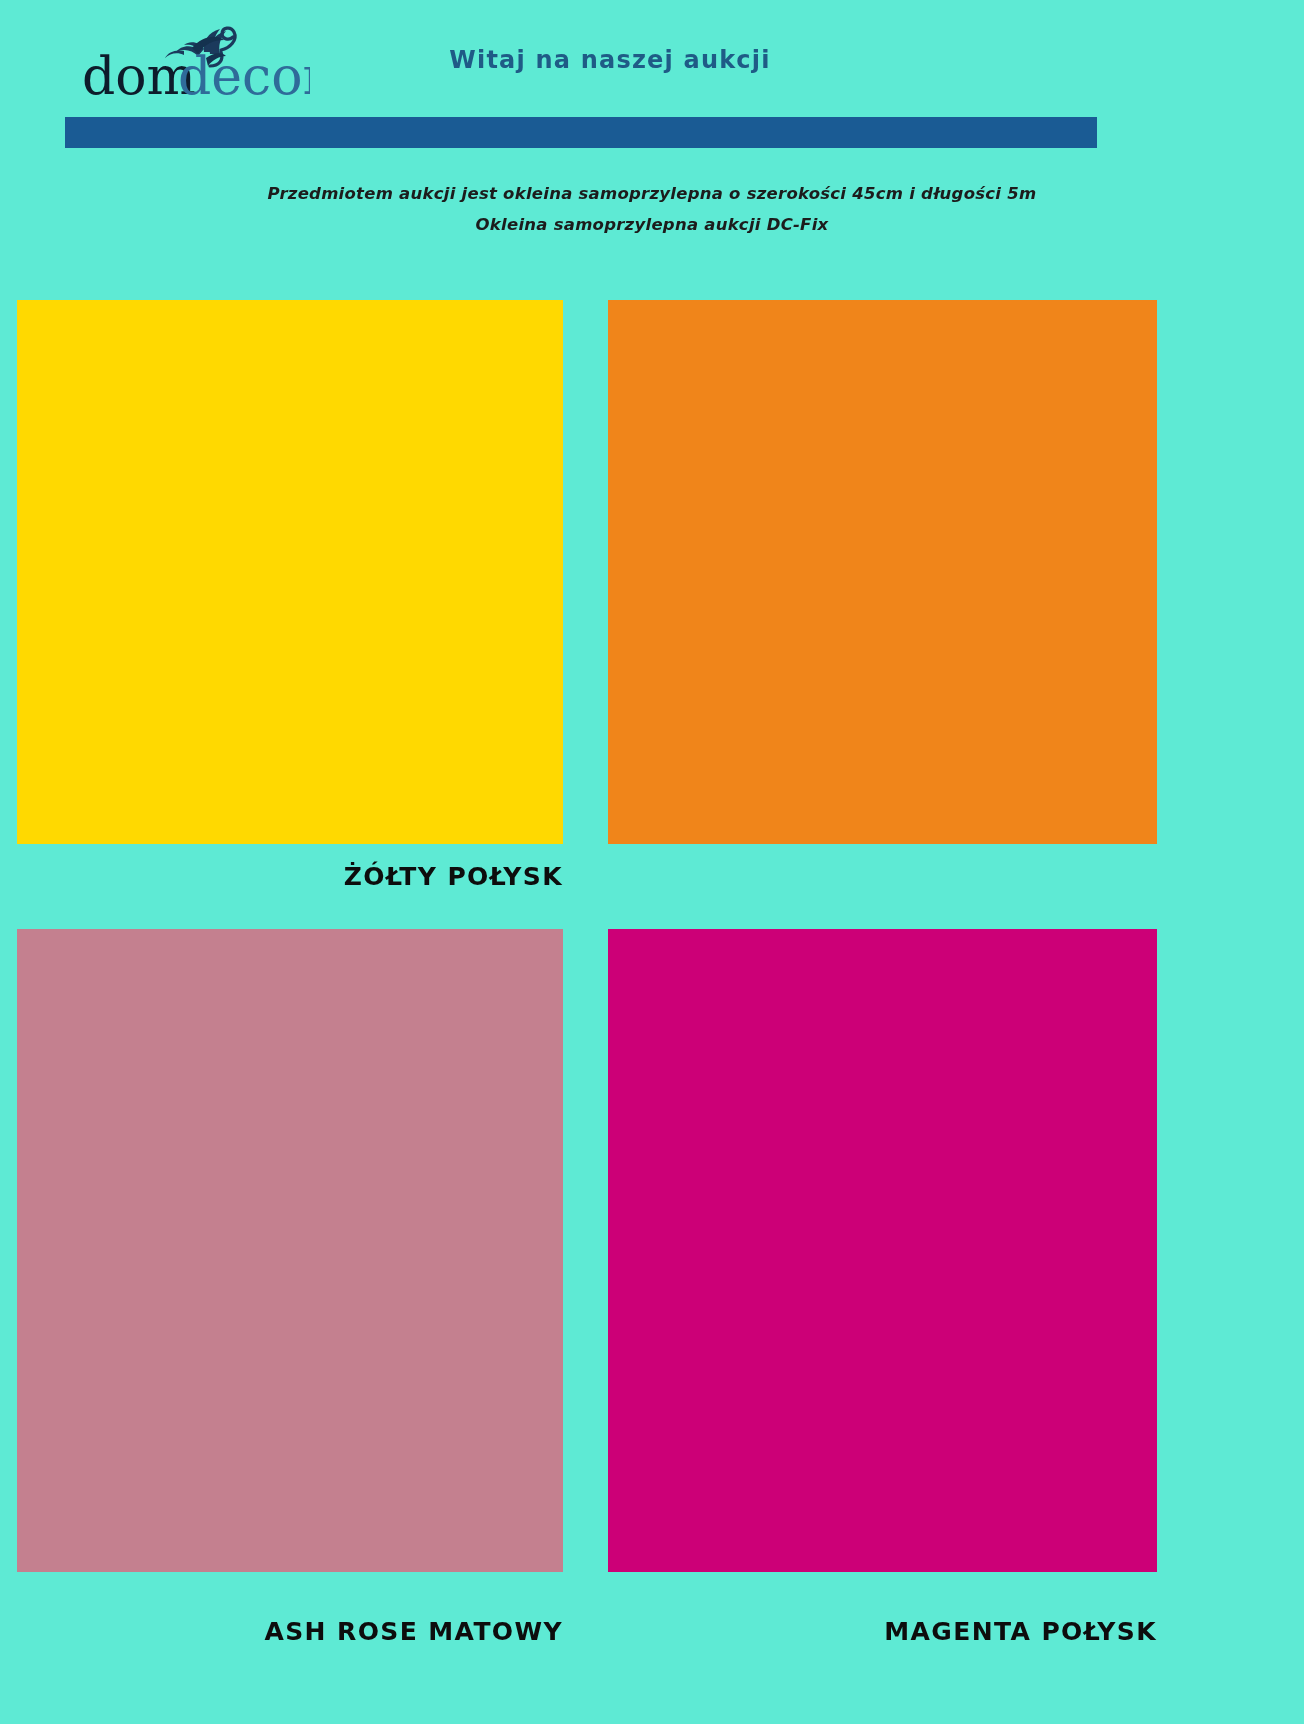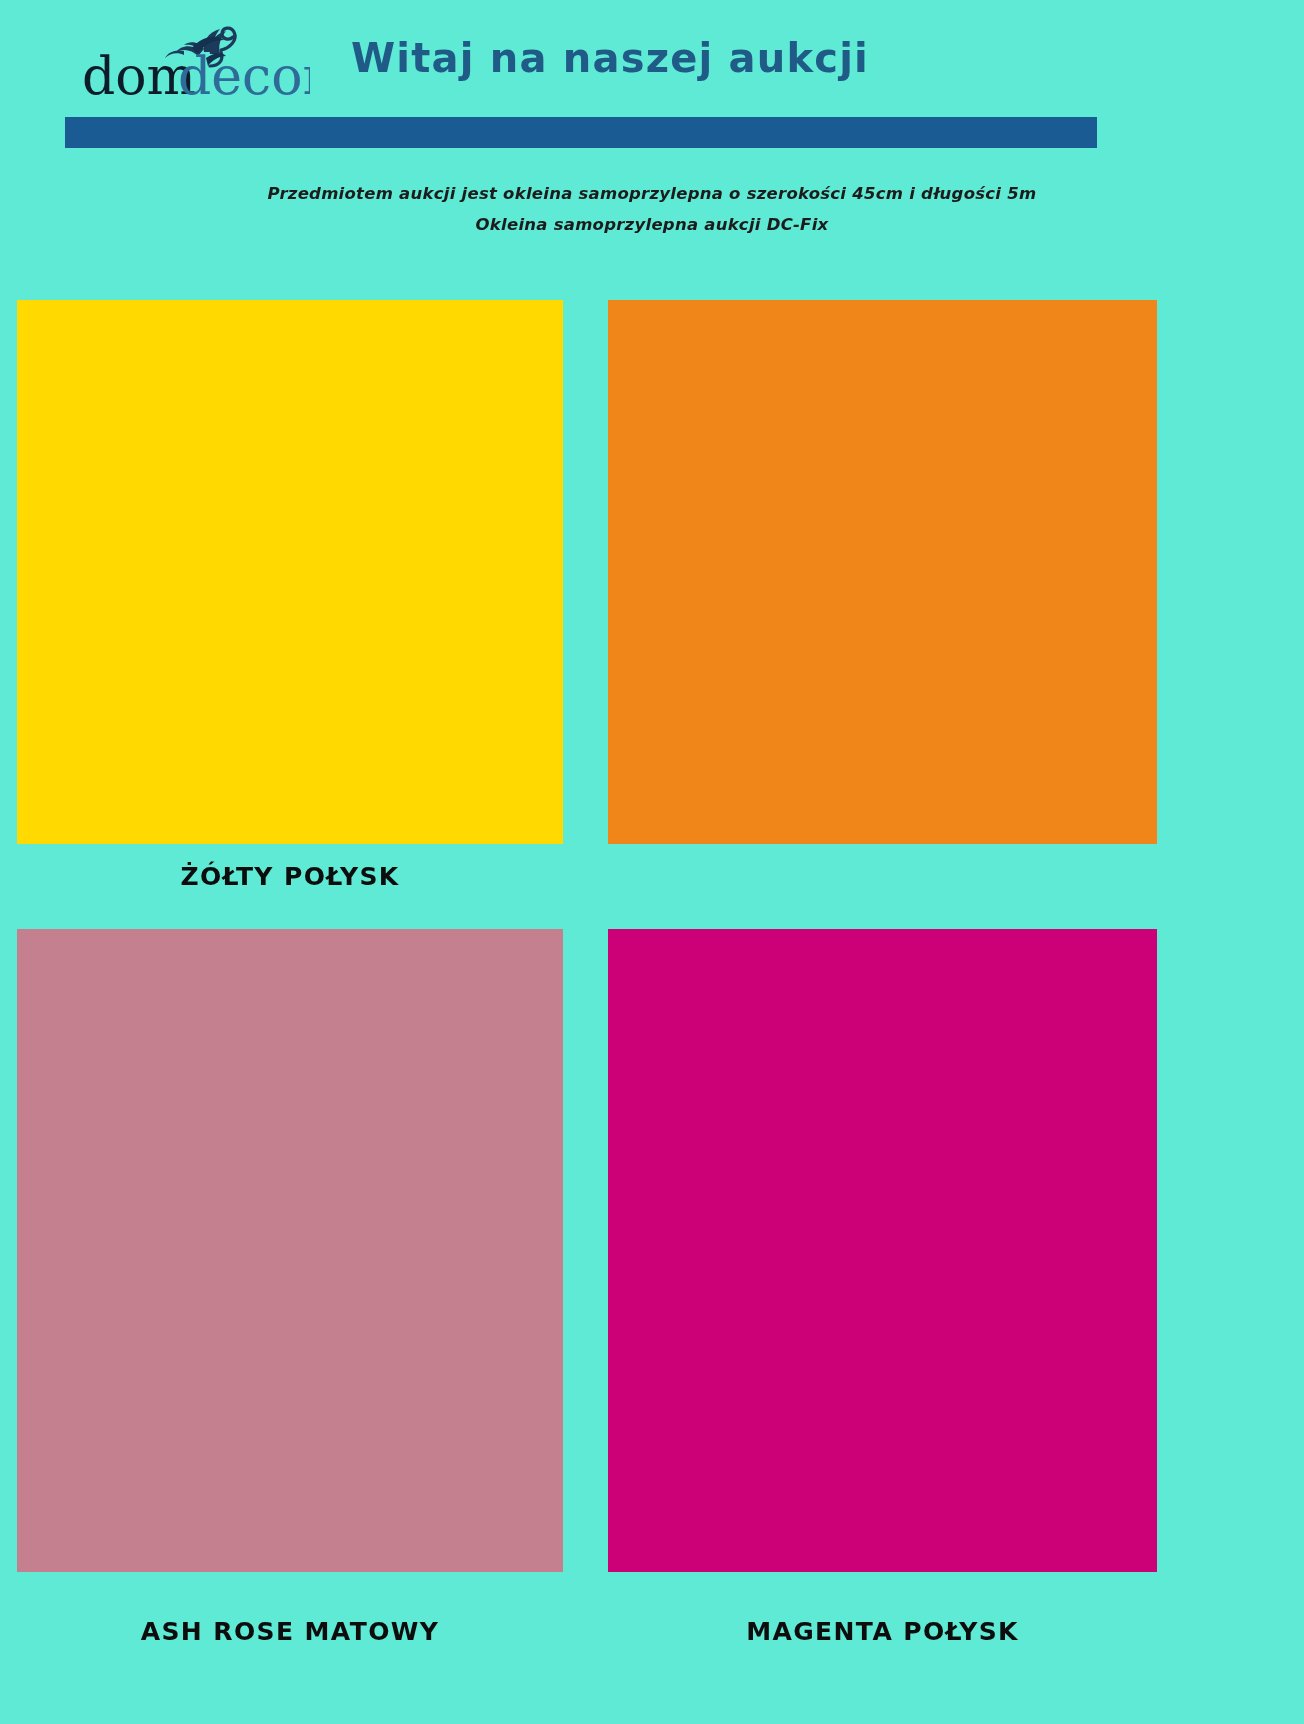--- a/index.html
+++ b/index.html
@@ -46,11 +46,11 @@
   .welcome-title {
     position: absolute;
     left: 330px;
-    top: 35px;
+    top: 46px;
     width: 560px;
     text-align: center;
     font-family: "DejaVu Sans", sans-serif;
-    font-size: 40px;
+    font-size: 24px;
     font-weight: 600;
     letter-spacing: 1.2px;
     color: #1f5b86;

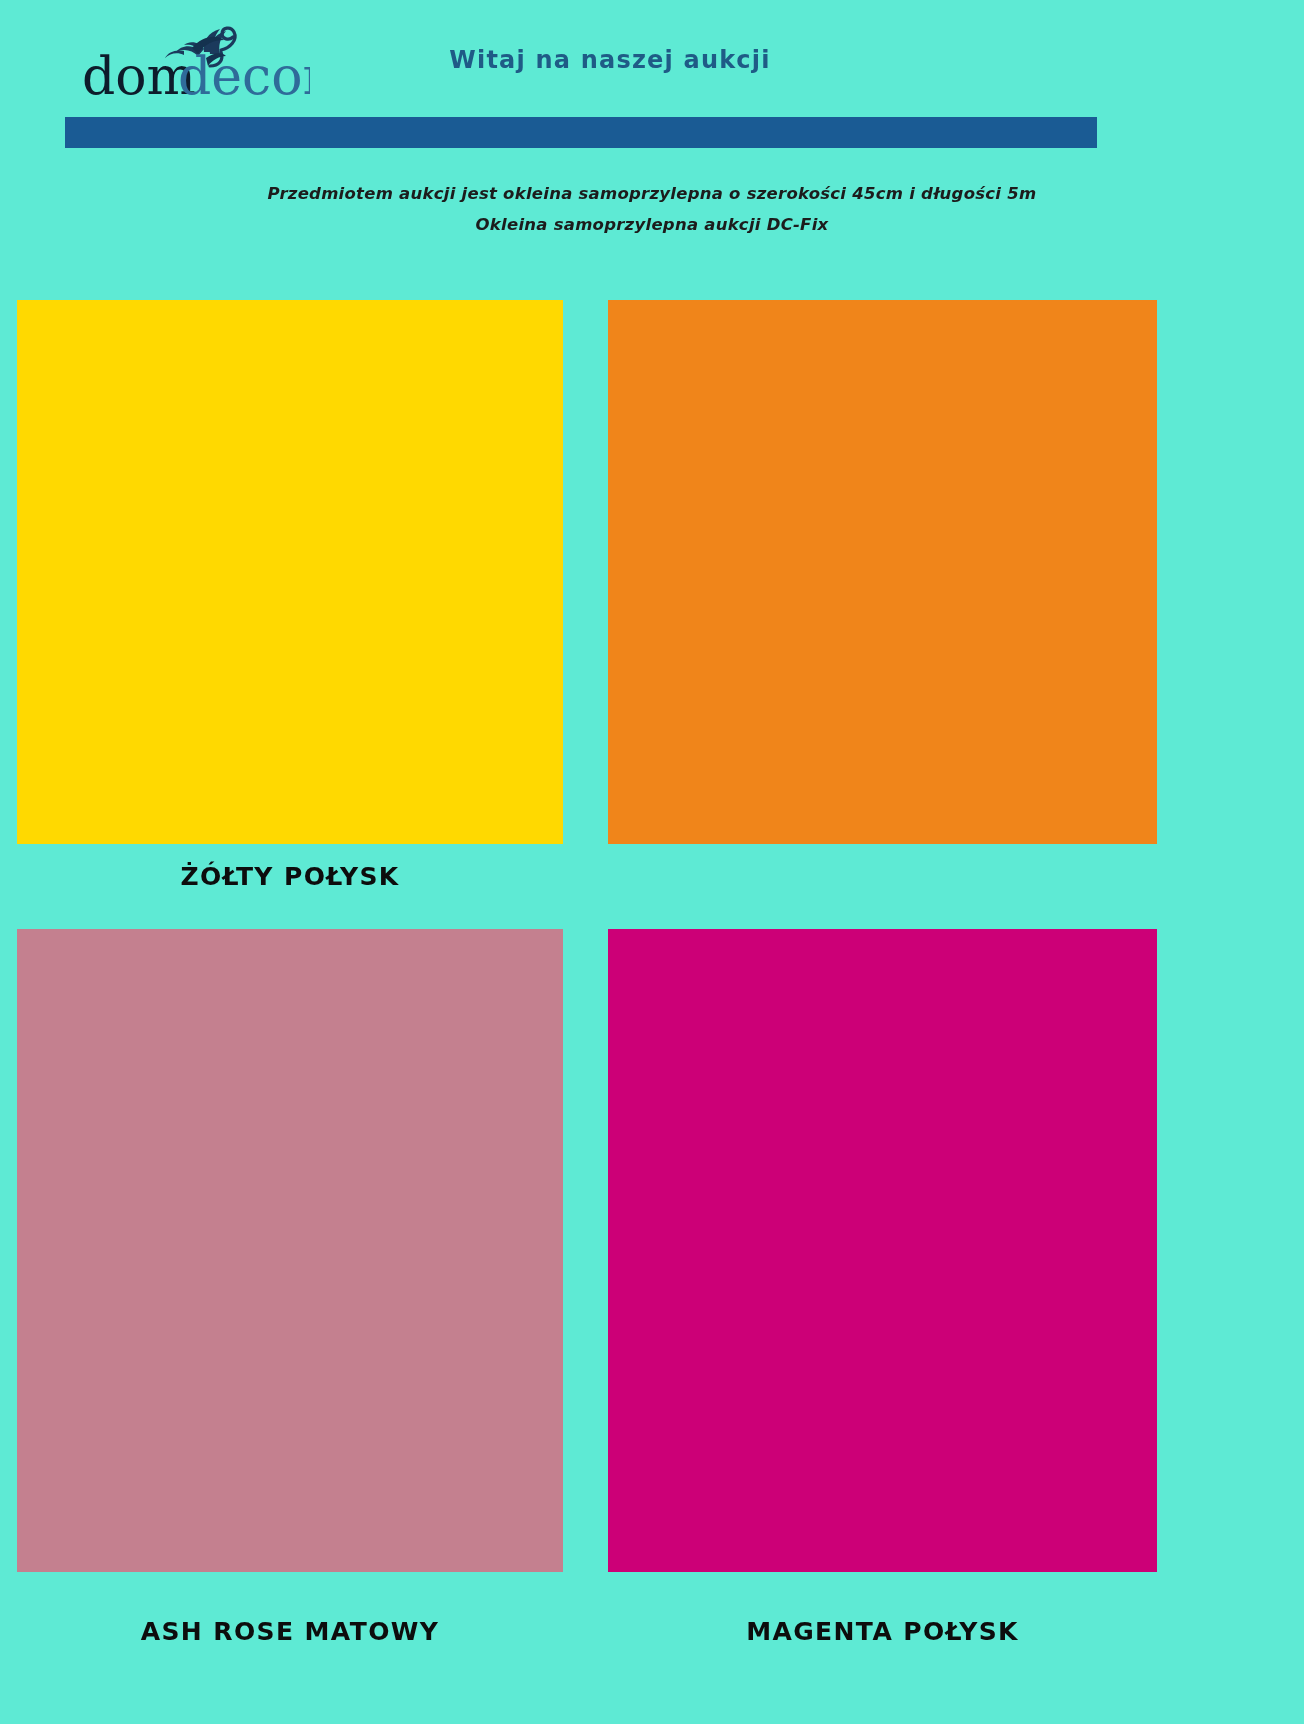--- a/index.html
+++ b/index.html
@@ -113,7 +113,7 @@
   .cell.c3 .swatch { height: 643px; }
 
   .swatch-label {
-    text-align: center;
+    text-align: right;
     font-family: "DejaVu Sans", sans-serif;
     font-weight: bold;
     font-size: 25px;

